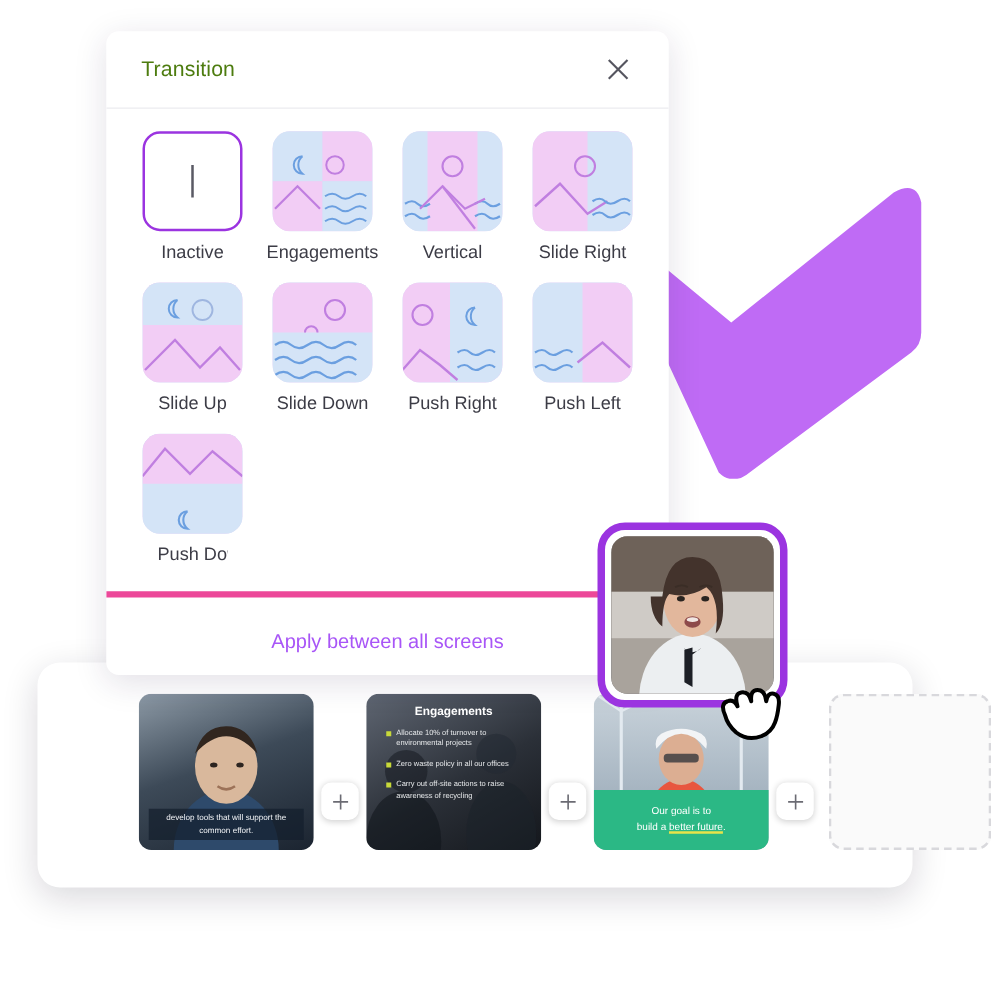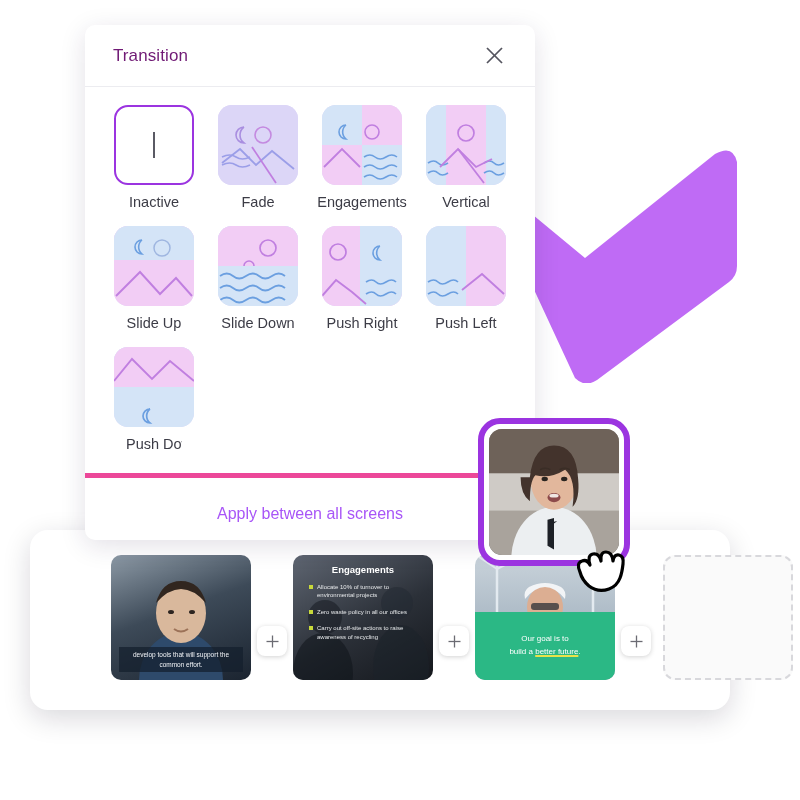--- a/index.html
+++ b/index.html
@@ -37,7 +37,7 @@
     border-bottom: 1px solid #ececf0;
   }
   .panel-title {
-    font-size: 17px; color: #701a75; letter-spacing: .1px;
+    font-size: 17px; color: #4d7c0f; letter-spacing: .1px;
   }
   .close-btn {
     width: 30px; height: 30px;

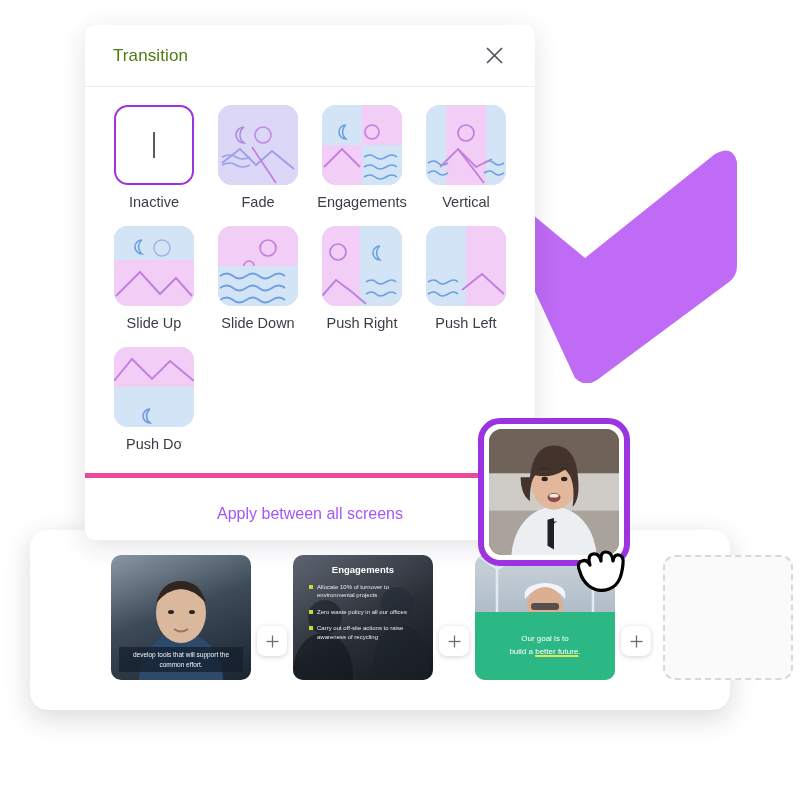--- a/index.html
+++ b/index.html
@@ -224,20 +224,6 @@
       <div class="cell-label">Inactive</div>
     </div>
 
-    <div class="cell">
-      <div class="thumb">
-        <svg width="80" height="80" viewBox="0 0 80 80">
-          <rect width="80" height="80" fill="#dcd6f7"></rect>
-          <path d="M26 22 a8 8 0 1 0 0 16 a10 10 0 0 1 0-16" fill="none" stroke="#a98ee0" stroke-width="1.6"></path>
-          <circle cx="45" cy="30" r="8" fill="none" stroke="#c48ae0" stroke-width="1.6"></circle>
-          <path d="M4 58 L22 44 L38 60 L54 46 L76 64" fill="none" stroke="#9b9ee8" stroke-width="1.8"></path>
-          <path d="M4 52 q8 -4 14 0 t14 0" fill="none" stroke="#9b9ee8" stroke-width="1.6"></path>
-          <path d="M4 60 q8 -4 14 0 t14 0" fill="none" stroke="#9b9ee8" stroke-width="1.6"></path>
-          <path d="M34 42 L58 78" fill="none" stroke="#c07fe0" stroke-width="1.8"></path>
-        </svg>
-      </div>
-      <div class="cell-label">Fade</div>
-    </div>
 
     <div class="cell">
       <div class="thumb">

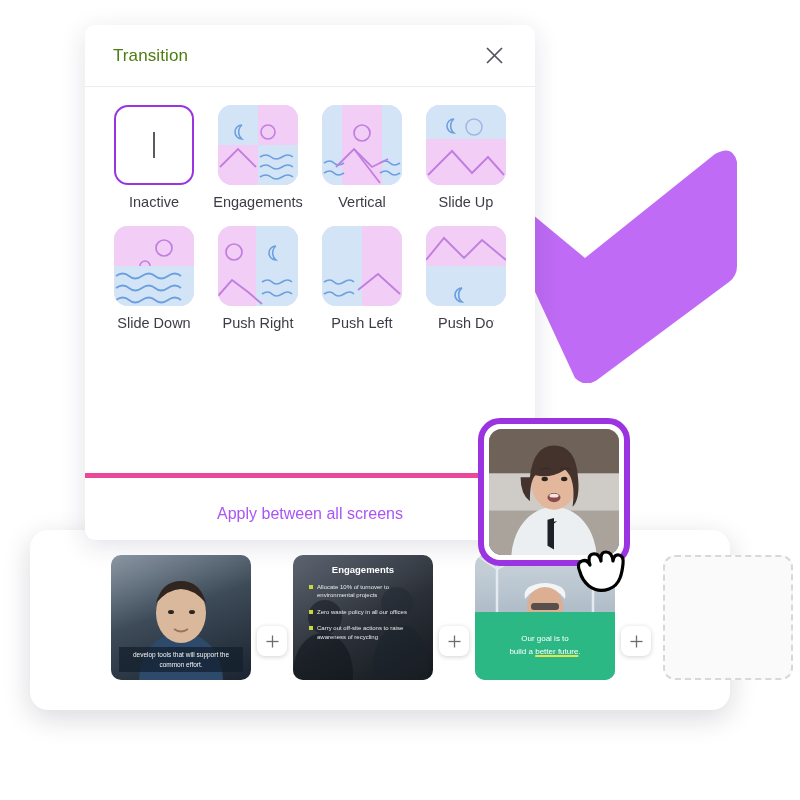--- a/index.html
+++ b/index.html
@@ -260,6 +260,19 @@
       <div class="cell-label">Vertical</div>
     </div>
 
+    <div class="cell">
+      <div class="thumb">
+        <svg width="80" height="80" viewBox="0 0 80 80">
+          <rect width="80" height="80" fill="#f2cdf5"></rect>
+          <rect x="44" width="36" height="80" fill="#d4e4f7"></rect>
+          <circle cx="42" cy="28" r="8" fill="none" stroke="#c07fe0" stroke-width="1.7"></circle>
+          <path d="M2 60 L22 42 L44 66 L60 56" fill="none" stroke="#c07fe0" stroke-width="1.9"></path>
+          <path d="M48 56 q6 -4 10 0 t10 0 t10 0" fill="none" stroke="#6b9fe0" stroke-width="1.7"></path>
+          <path d="M48 67 q6 -4 10 0 t10 0 t10 0" fill="none" stroke="#6b9fe0" stroke-width="1.7"></path>
+        </svg>
+      </div>
+      <div class="cell-label">Slide Right</div>
+    </div>
 
 
     <div class="cell">

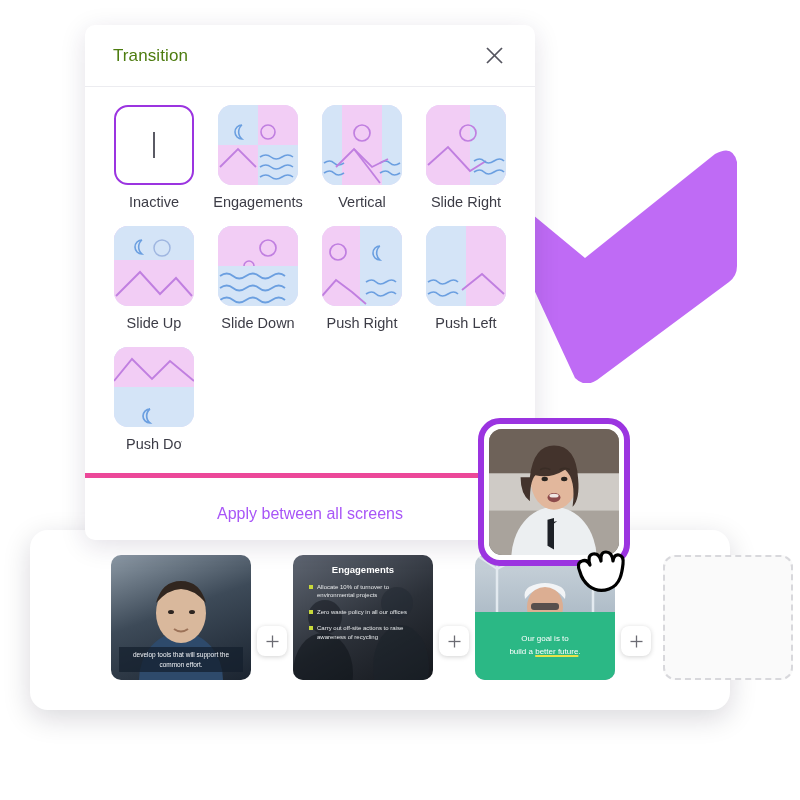--- a/index.html
+++ b/index.html
@@ -188,7 +188,7 @@
   
   .s3-bg { position: absolute; inset: 0; background: linear-gradient(180deg,#c9d3db 0%,#aab8c4 55%,#8fa0ad 100%); }
   .s3-band {
-    position: absolute; left: 0; right: 0; bottom: 0; height: 68px;
+    position: absolute; left: 0; right: 0; bottom: 0; height: 48px;
     background: #2bb885;
     display: flex; flex-direction: column;
     align-items: center; justify-content: center;

